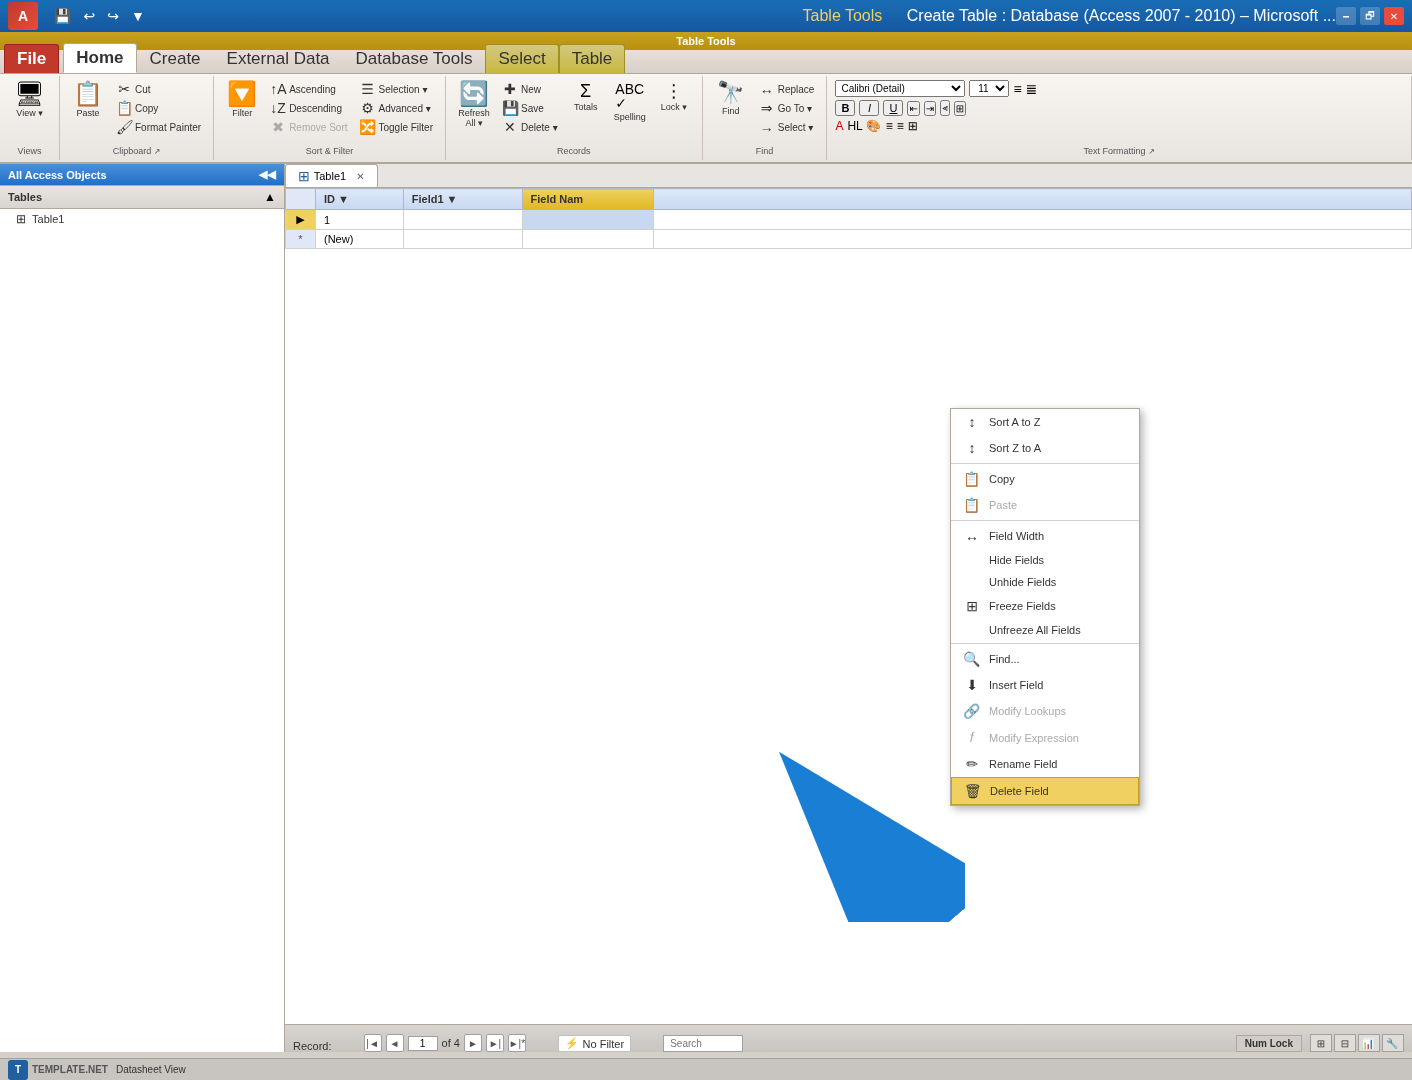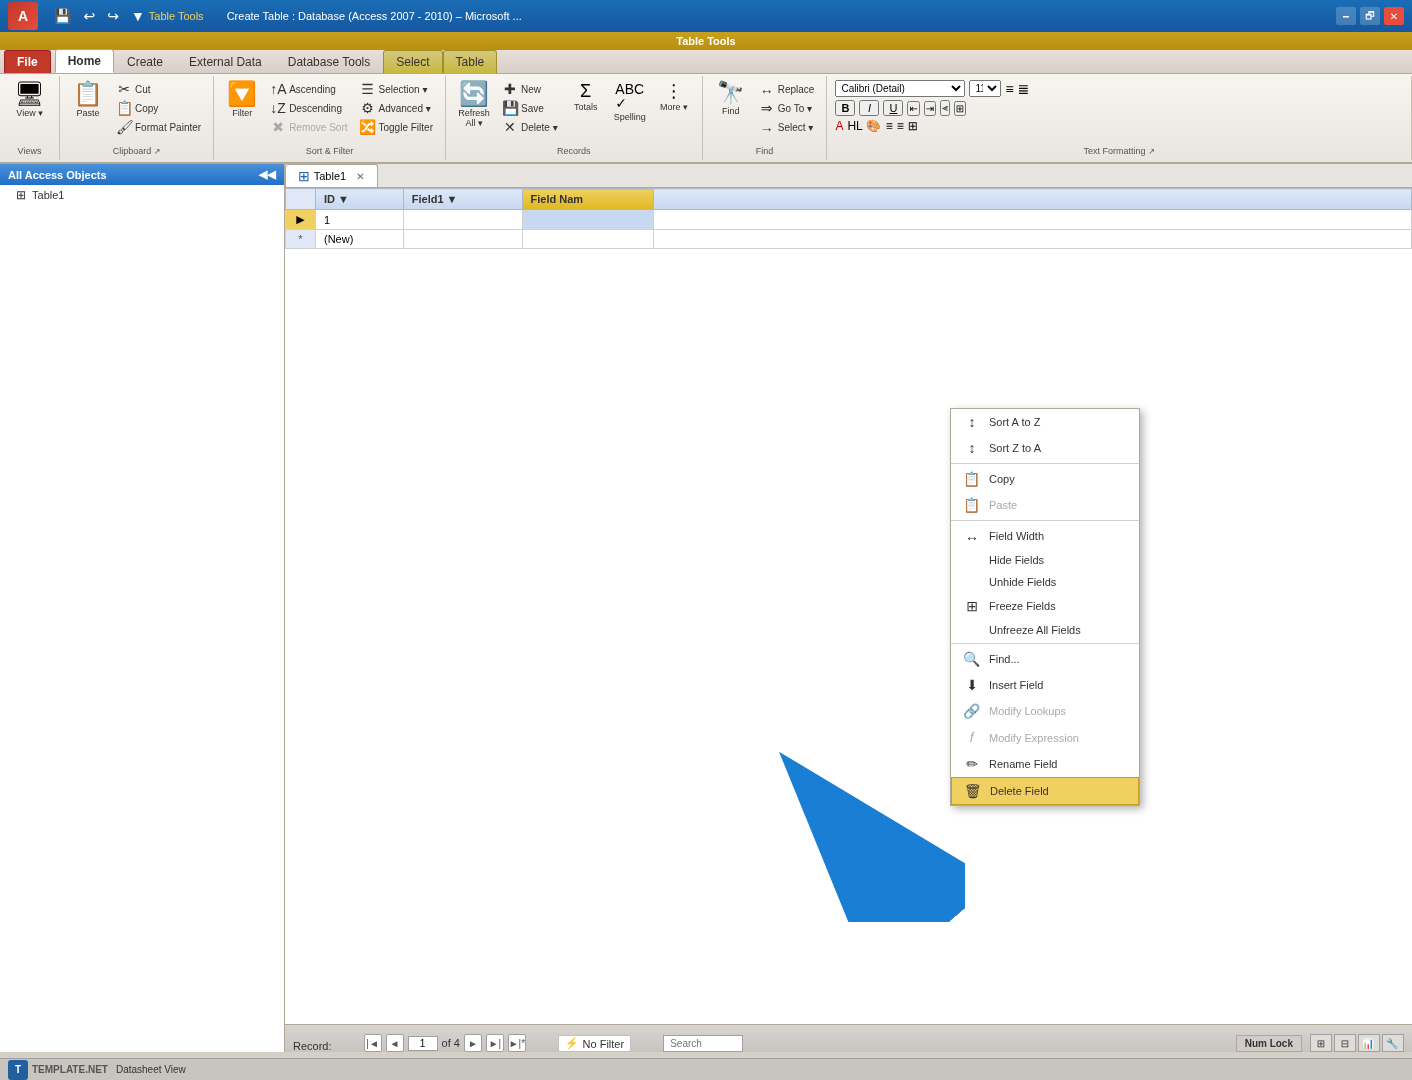--- a/index.html
+++ b/index.html
@@ -11,7 +11,7 @@
     .office-btn { width: 30px; height: 28px; background: linear-gradient(135deg, #c0392b, #e74c3c); border-radius: 3px; display: flex; align-items: center; justify-content: center; color: white; font-weight: bold; font-size: 14px; cursor: pointer; }
     .quick-access { display: flex; align-items: center; gap: 4px; margin-left: 6px; }
     .qa-btn { color: white; font-size: 14px; cursor: pointer; padding: 2px 4px; }
-    .title-center { flex: 1; text-align: left; font-size: 11px; color: #fff; }
+    .title-center { flex: 1; text-align: right; font-size: 16px; color: #fff; }
     .title-bar-right { display: flex; gap: 4px; }
     .win-btn { width: 20px; height: 18px; background: rgba(255,255,255,0.2); border-radius: 2px; display: flex; align-items: center; justify-content: center; color: white; font-size: 10px; cursor: pointer; }
     .win-btn.close { background: #e74c3c; }

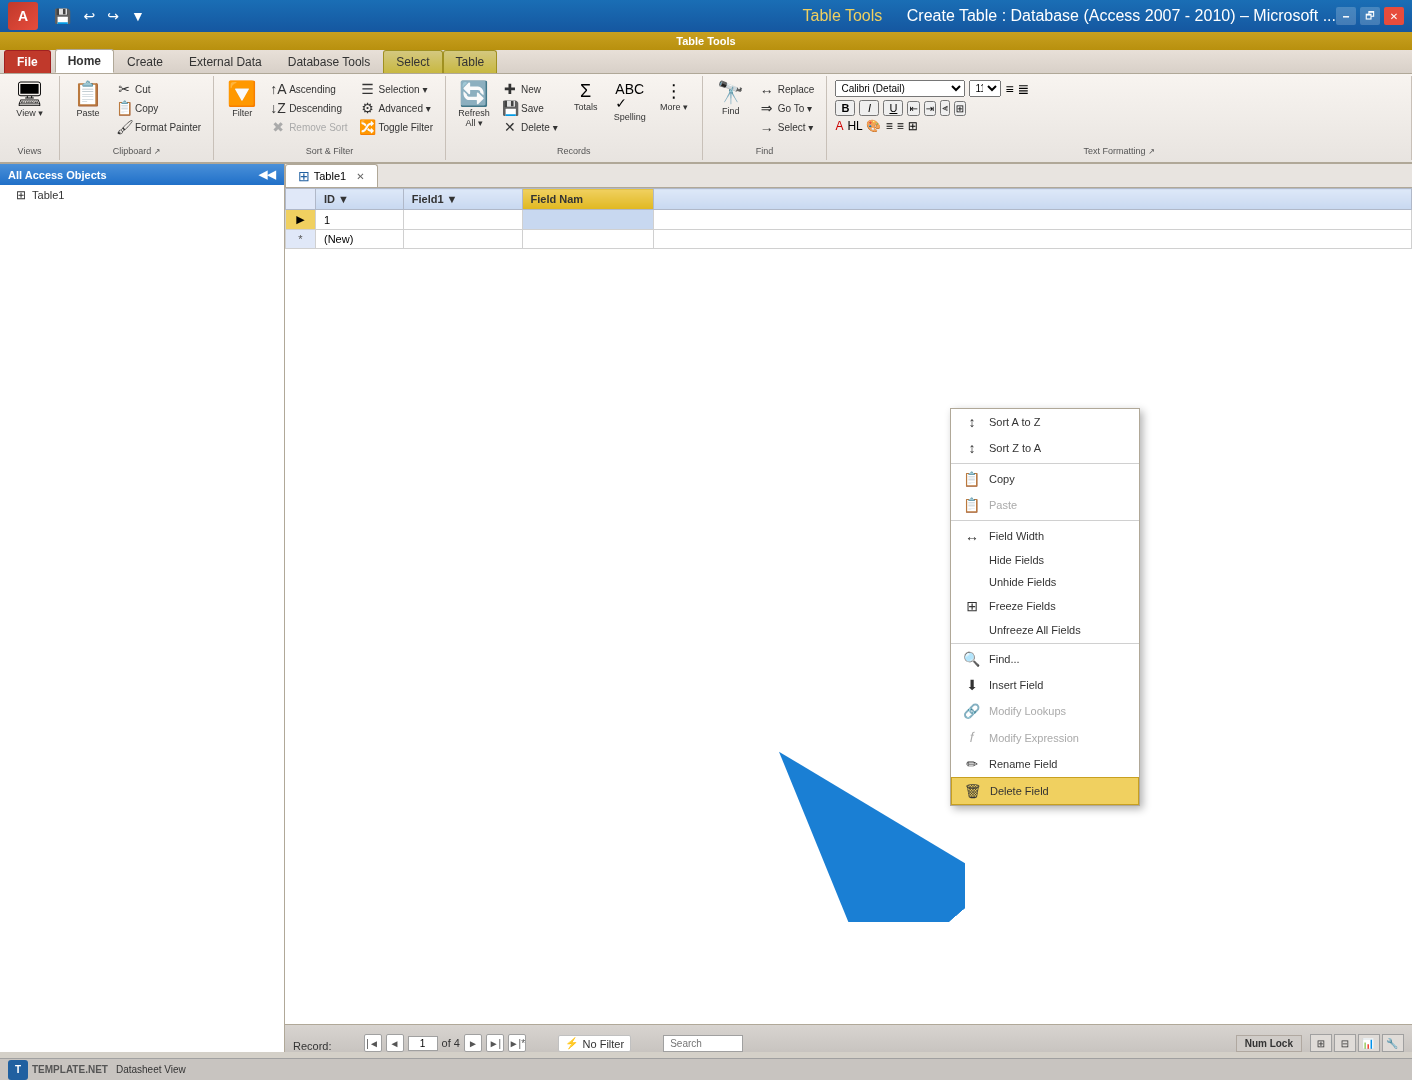--- a/index.html
+++ b/index.html
@@ -22,7 +22,7 @@
 
     
     .ribbon-tabs { height: 24px; background: linear-gradient(to bottom, #e8e0d8, #d8d0c8); display: flex; align-items: flex-end; padding-left: 4px; border-bottom: 1px solid #b0a898; }
-    .tab { padding: 4px 12px; font-size: 12px; cursor: pointer; border-radius: 3px 3px 0 0; color: #333; border: 1px solid transparent; border-bottom: none; }
+    .tab { padding: 4px 12px; font-size: 17px; cursor: pointer; border-radius: 3px 3px 0 0; color: #333; border: 1px solid transparent; border-bottom: none; }
     .tab.active { background: white; border-color: #b0a898; border-bottom: 1px solid white; font-weight: bold; }
     .tab.file { background: #c0392b; color: white; border-color: #a02020; margin-right: 4px; font-weight: bold; }
     .tab.fields-tab { background: linear-gradient(to bottom, #d4c880, #c8b840); border-color: #a09020; }

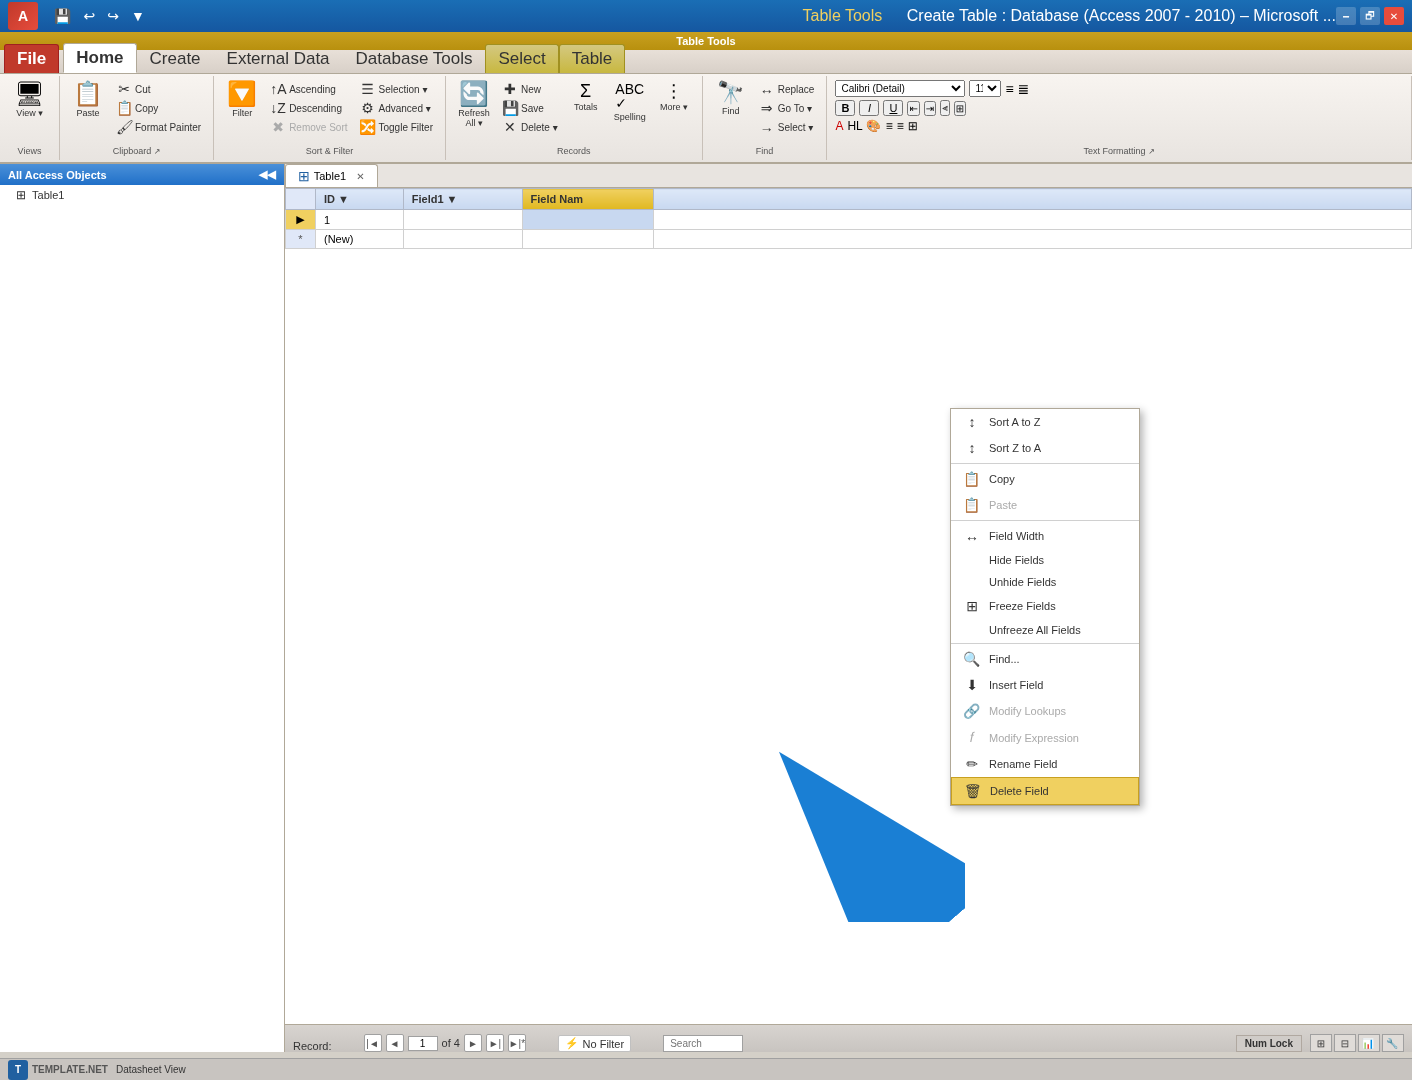--- a/index.html
+++ b/index.html
@@ -283,7 +283,7 @@
         <select style="font-size:10px; width:130px; padding:1px;">
           <option>Calibri (Detail)</option>
         </select>
-        <select style="font-size:10px; width:32px; padding:1px;text-align:center;">
+        <select style="font-size:10px; width:40px; padding:1px;text-align:center;">
           <option>11</option>
         </select>
         <span style="font-size:14px; cursor:pointer;">≡</span>

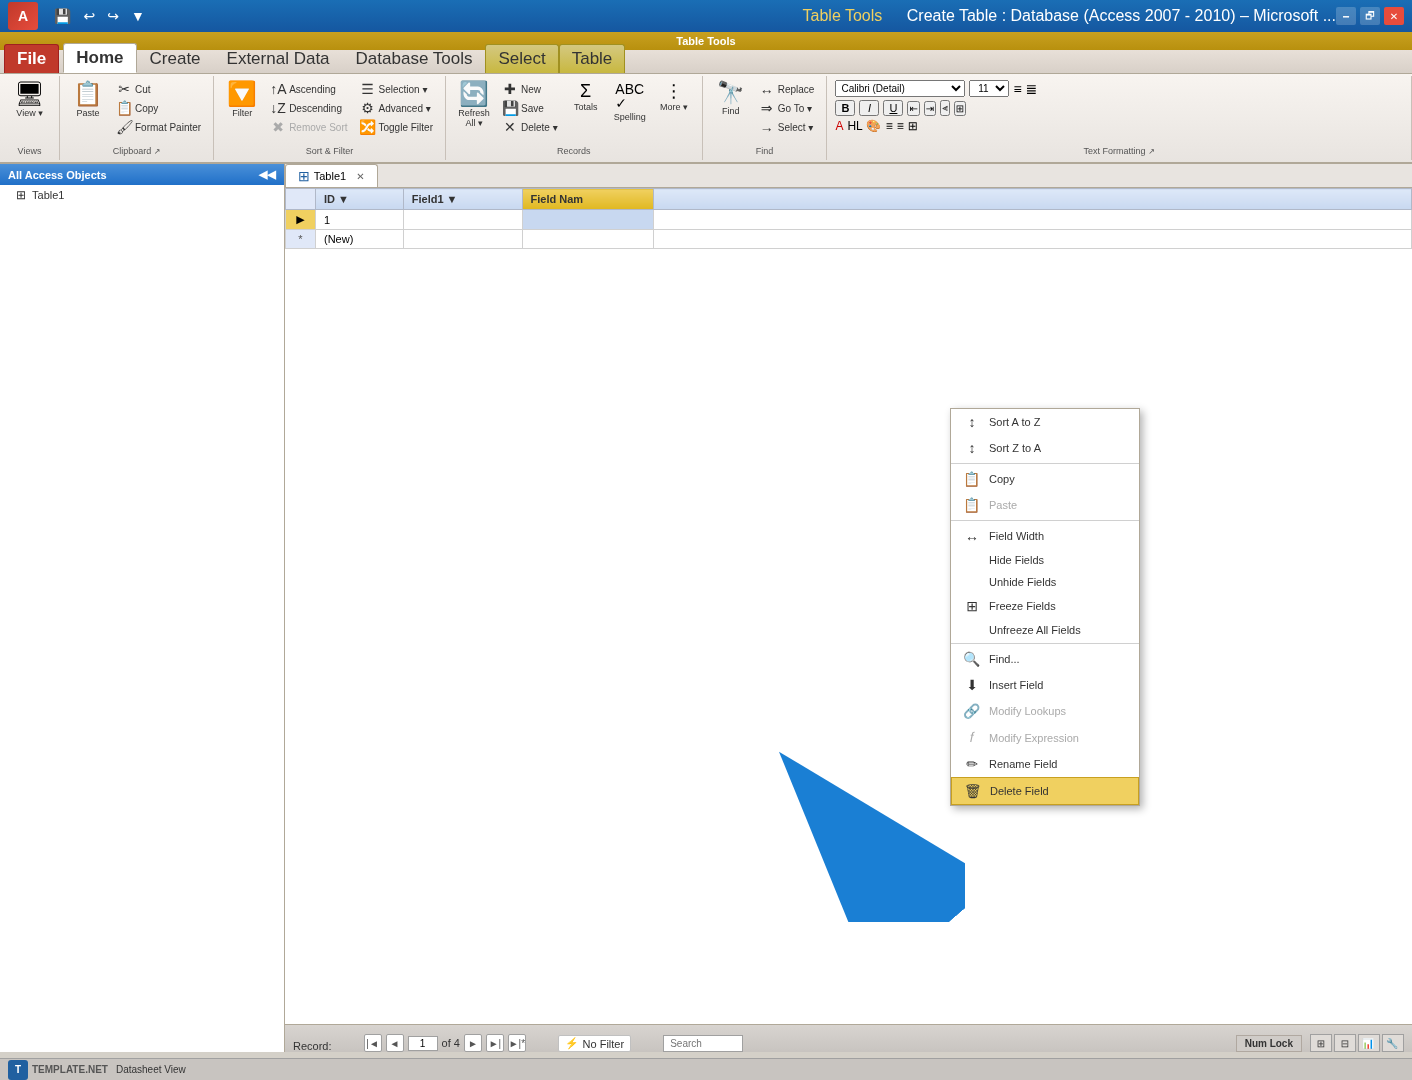--- a/index.html
+++ b/index.html
@@ -247,7 +247,7 @@
       </div>
       <div class="ribbon-btn-large">
         <div class="icon" style="font-size:18px;">⋮</div>
-        <div class="label">More ▾</div>
+        <div class="label">Lock ▾</div>
       </div>
     </div>
     <div class="ribbon-group-label">Records</div>

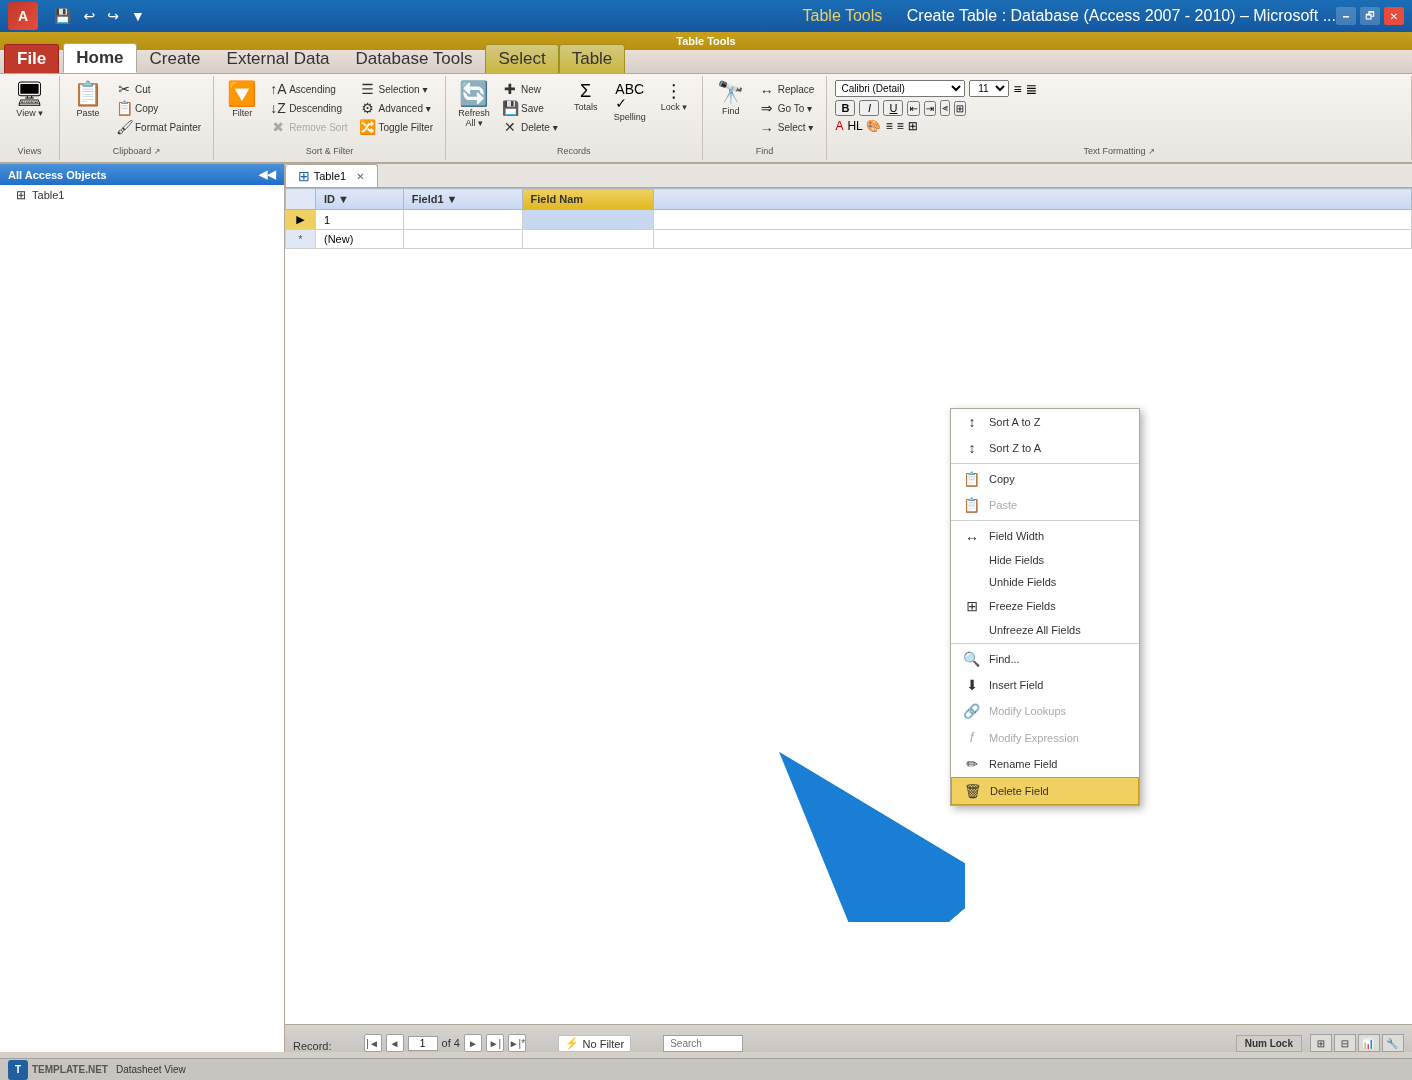--- a/index.html
+++ b/index.html
@@ -317,6 +317,10 @@
     <div class="sidebar-header">
       <span>All Access Objects</span>
       <span style="cursor:pointer;">◀◀</span>
+    </div>
+    <div class="sidebar-section">
+      <span class="sidebar-section-label">Tables</span>
+      <span style="cursor:pointer; font-size:12px;">▲</span>
     </div>
     <div class="sidebar-item">
       <span class="item-icon">⊞</span>

